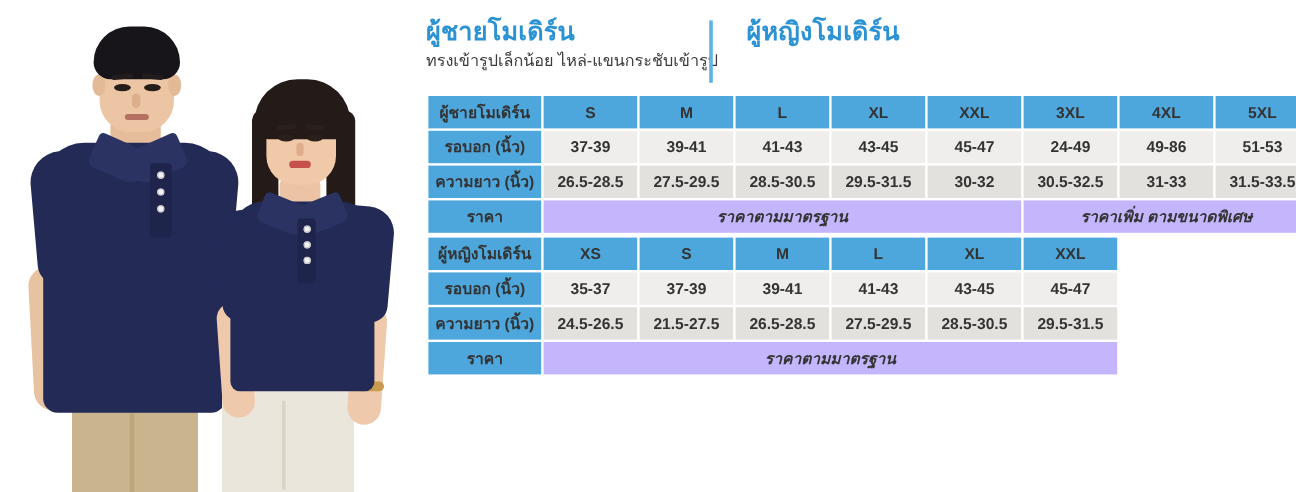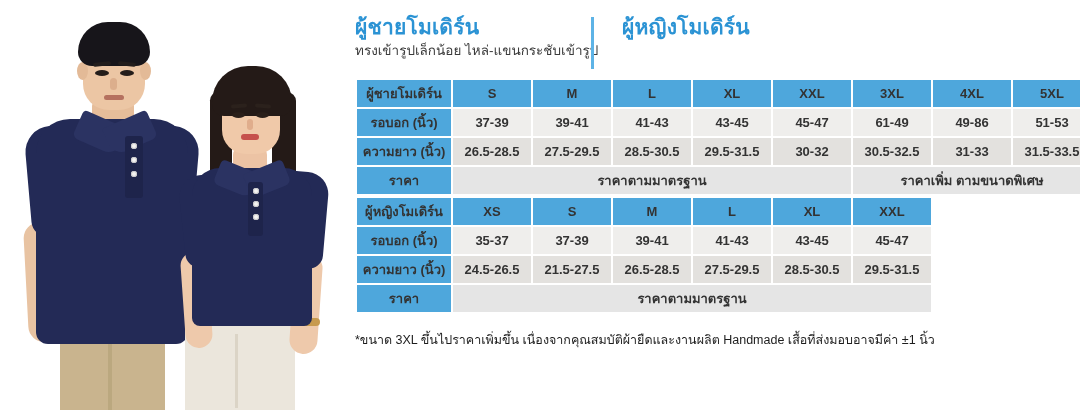--- a/index.html
+++ b/index.html
@@ -365,7 +365,7 @@
           <td class="val-a">41-43</td>
           <td class="val-a">43-45</td>
           <td class="val-a">45-47</td>
-          <td class="val-a">61-49</td>
+          <td class="val-a">24-49</td>
           <td class="val-a">49-86</td>
           <td class="val-a">51-53</td>
         </tr>

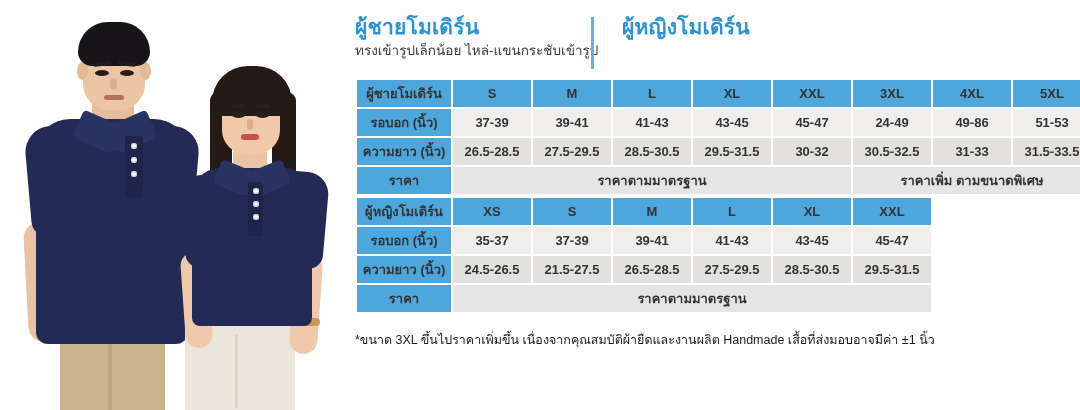--- a/index.html
+++ b/index.html
@@ -249,7 +249,7 @@
   }
   td.val-a { background: #efeeec; }
   td.val-b { background: #e3e1de; }
-  td.price { background: #e5e5e5; font-weight: normal; font-size: 13.5px; color:#333; }
+  td.price { background: #c4b5fd; font-weight: normal; font-size: 13.5px; color:#333;font-style:italic; }
 
   .tbl1 { width: 718px; margin-top: 2px; }
   .tbl2 { width: 560px; margin-top: 16px; }

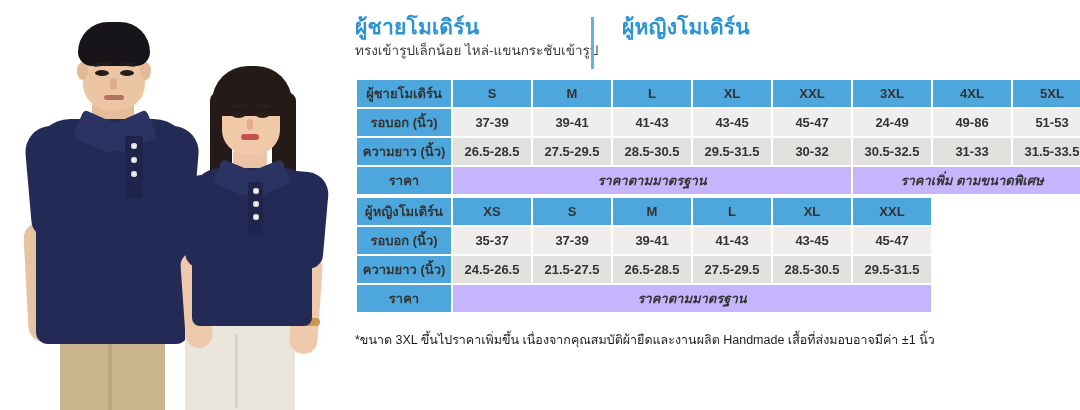--- a/index.html
+++ b/index.html
@@ -434,7 +434,6 @@
     </table>
 
     <div class="footnote">
-      <div>*ขนาด 3XL ขึ้นไปราคาเพิ่มขึ้น เนื่องจากคุณสมบัติผ้ายืดและงานผลิต Handmade เสื้อที่ส่งมอบอาจมีค่า ±1 นิ้ว</div>
     </div>
 
   </div>

